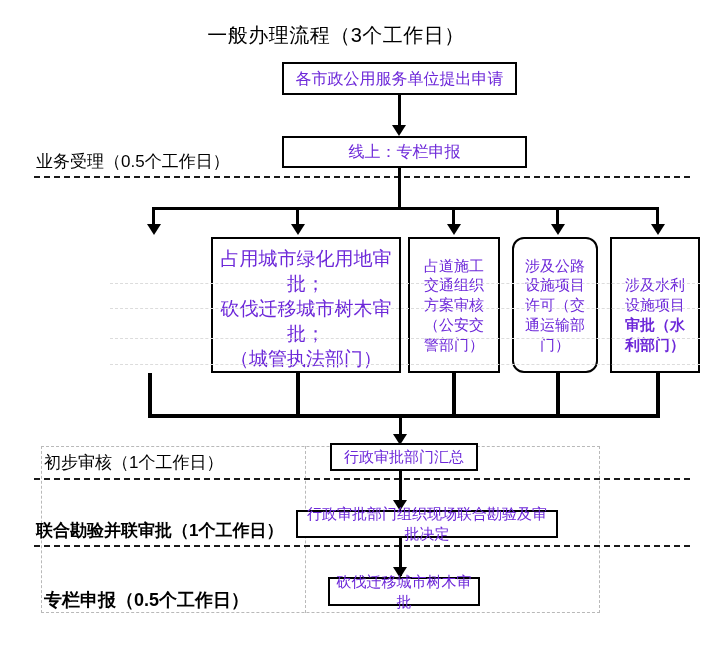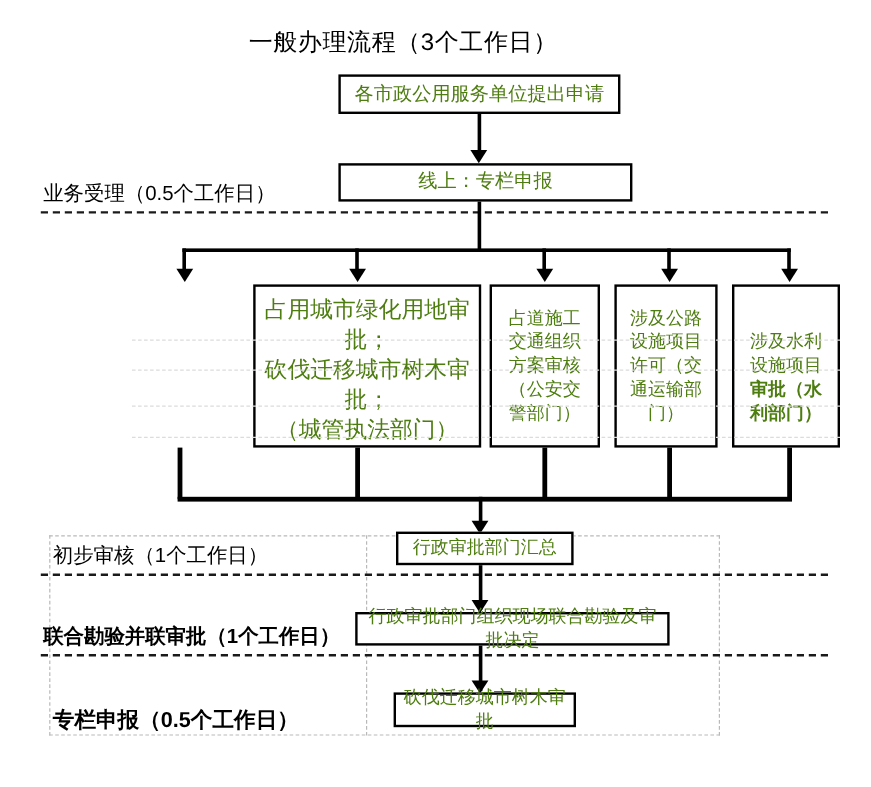--- a/index.html
+++ b/index.html
@@ -50,7 +50,7 @@
     align-items: center;
     justify-content: center;
     text-align: center;
-    color: #4d7c0f;
+    color: #6d28d9;
     line-height: 1.32;
   }
   .node .txt {

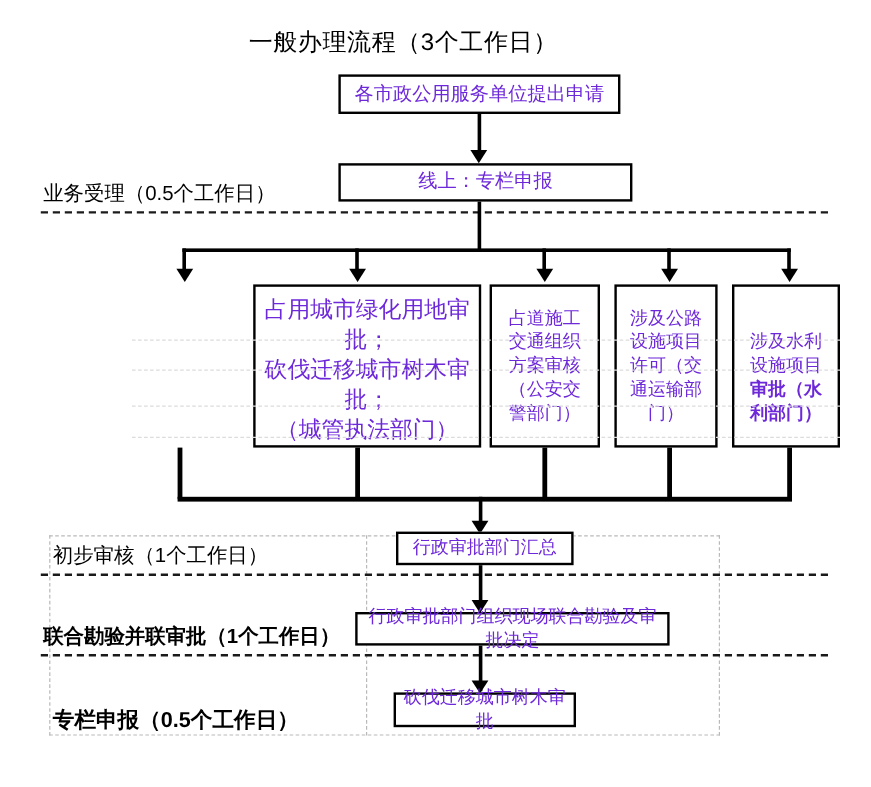--- a/index.html
+++ b/index.html
@@ -164,7 +164,7 @@
 警部门）</span>
   </div>
 
-  <div class="node multi narrow" style="left:512px; top:237px; width:86px; height:136px;">
+  <div class="node multi narrow" style="left:512px; top:237px; width:86px; height:136px;border-radius:12px;">
     <span class="txt">涉及公路
 设施项目
 许可（交

